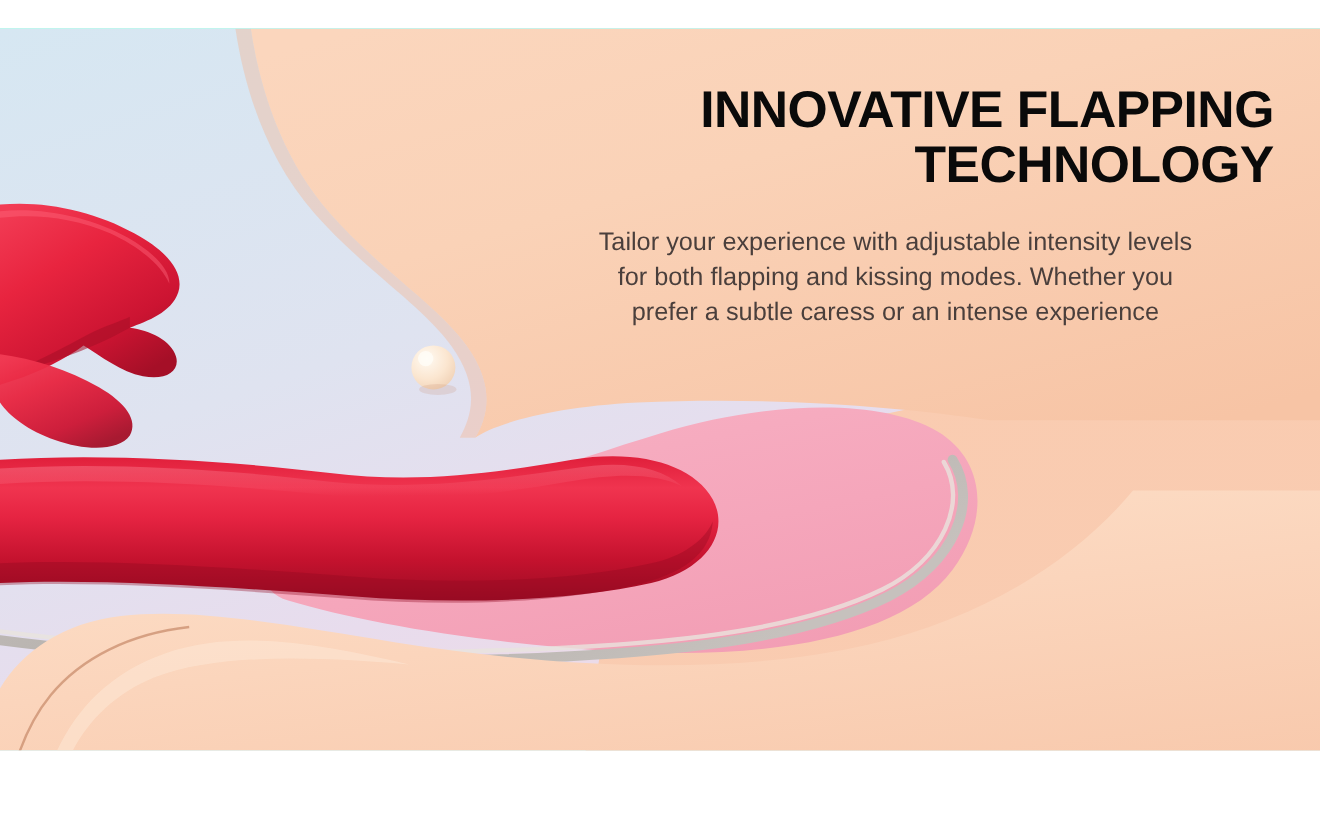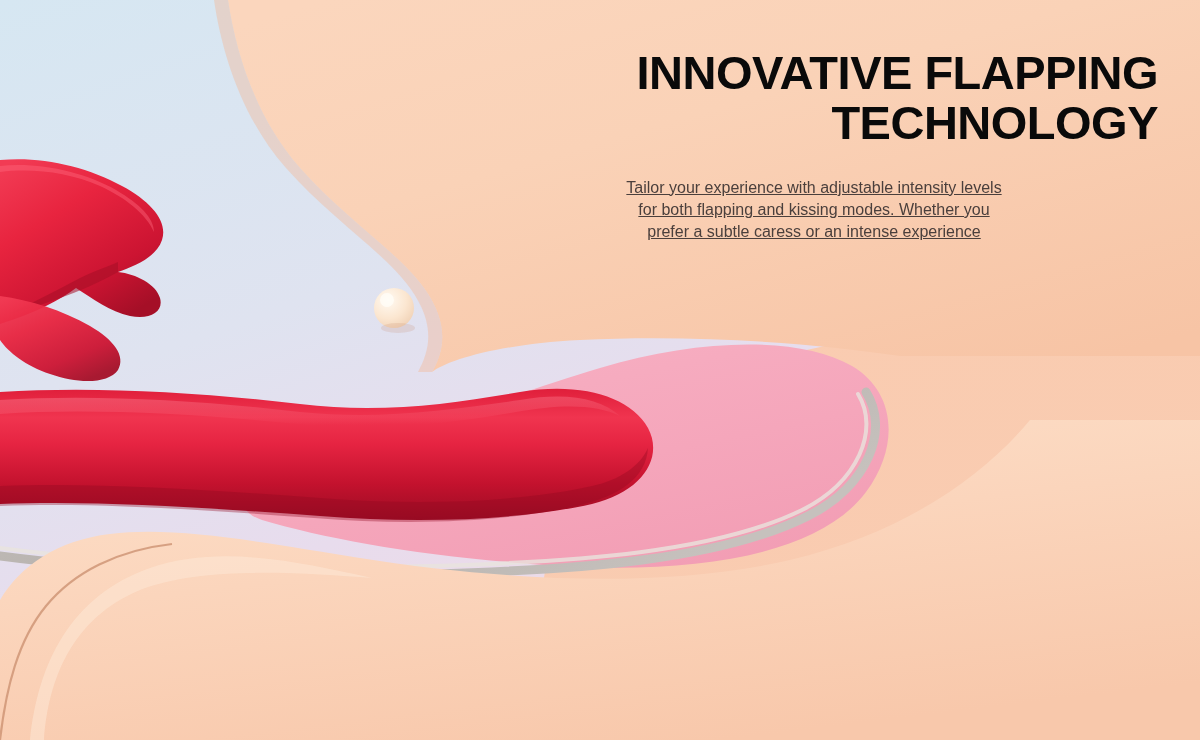--- a/index.html
+++ b/index.html
@@ -8,8 +8,9 @@
     font-family:"Liberation Sans", sans-serif;
   }
   #banner {
-    position:relative; width:1200px; height:740px; overflow:hidden;
+    position:relative; width:1200px; height:656px; overflow:hidden;
     background:#5eead4;
+    margin-top:26px;
   }
   #artwork { position:absolute; inset:0; width:1200px; height:740px; }
   #copy {

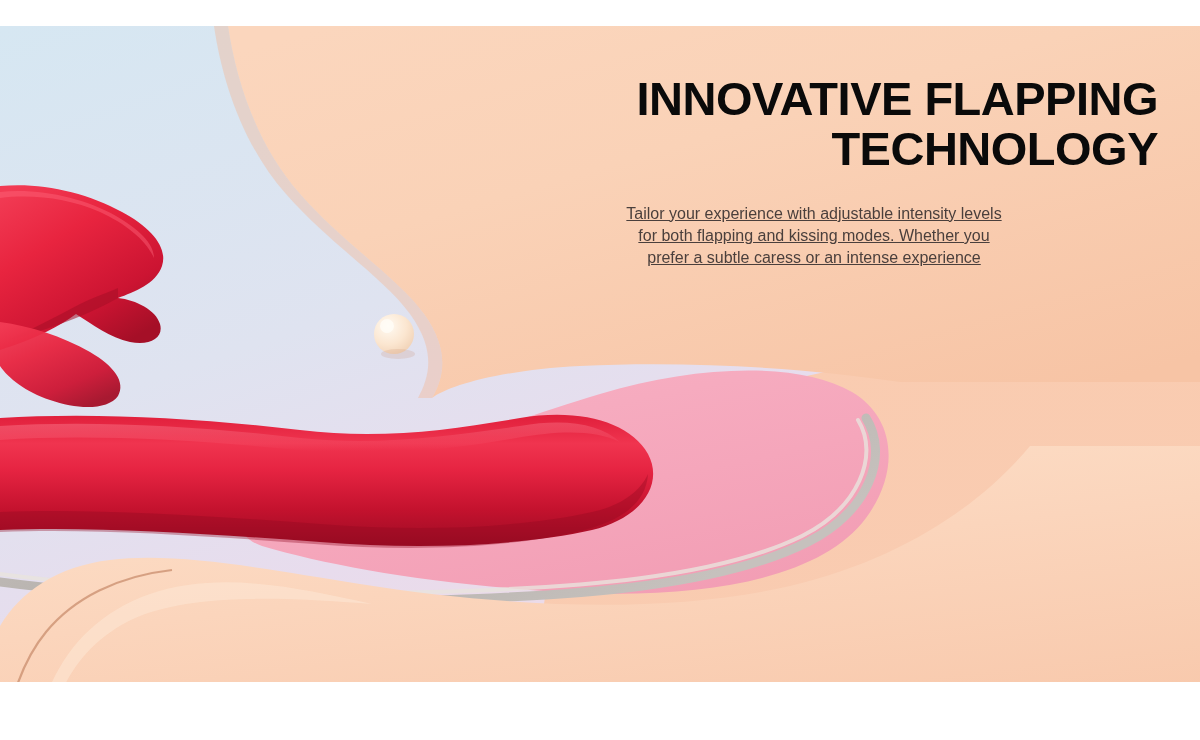--- a/index.html
+++ b/index.html
@@ -31,13 +31,12 @@
   }
   #subcopy {
     margin-top:29px;
-    font-size:16px;
+    font-size:23px;
     line-height:1.40;
     color:#4a3f3c;
     text-align:center;
     padding:0 6px 0 14px;
     white-space:pre-line;
-    text-decoration:underline;
   }
 </style>
 </head>

